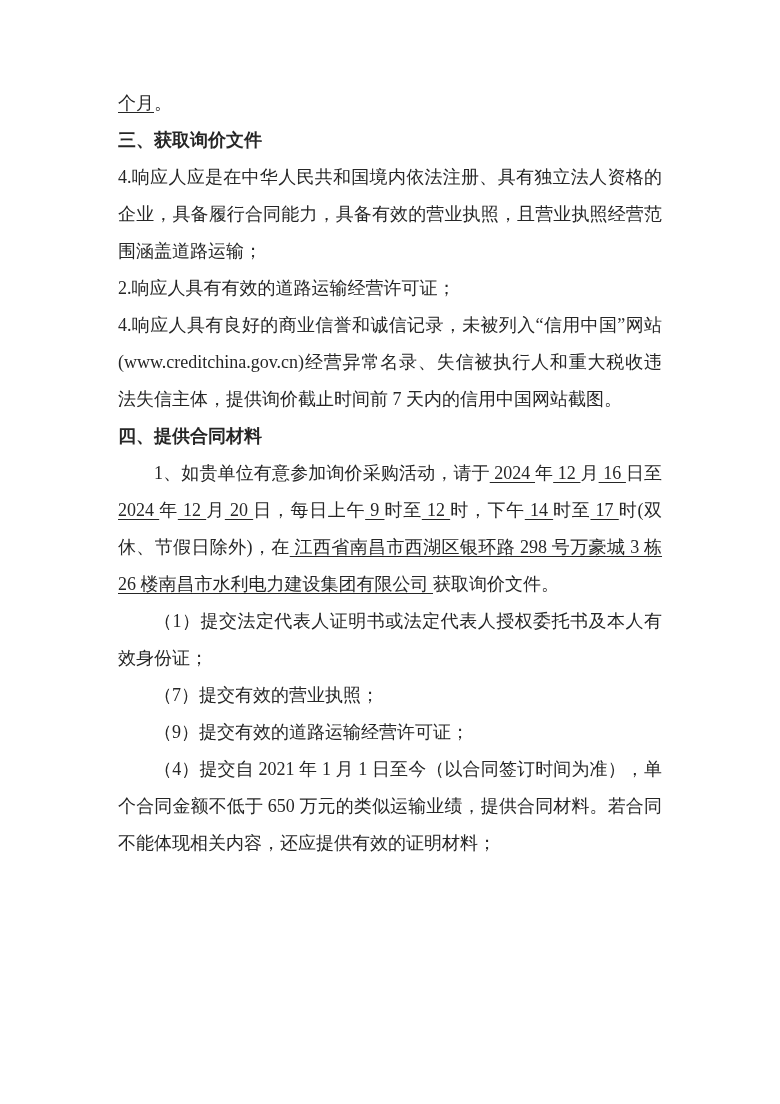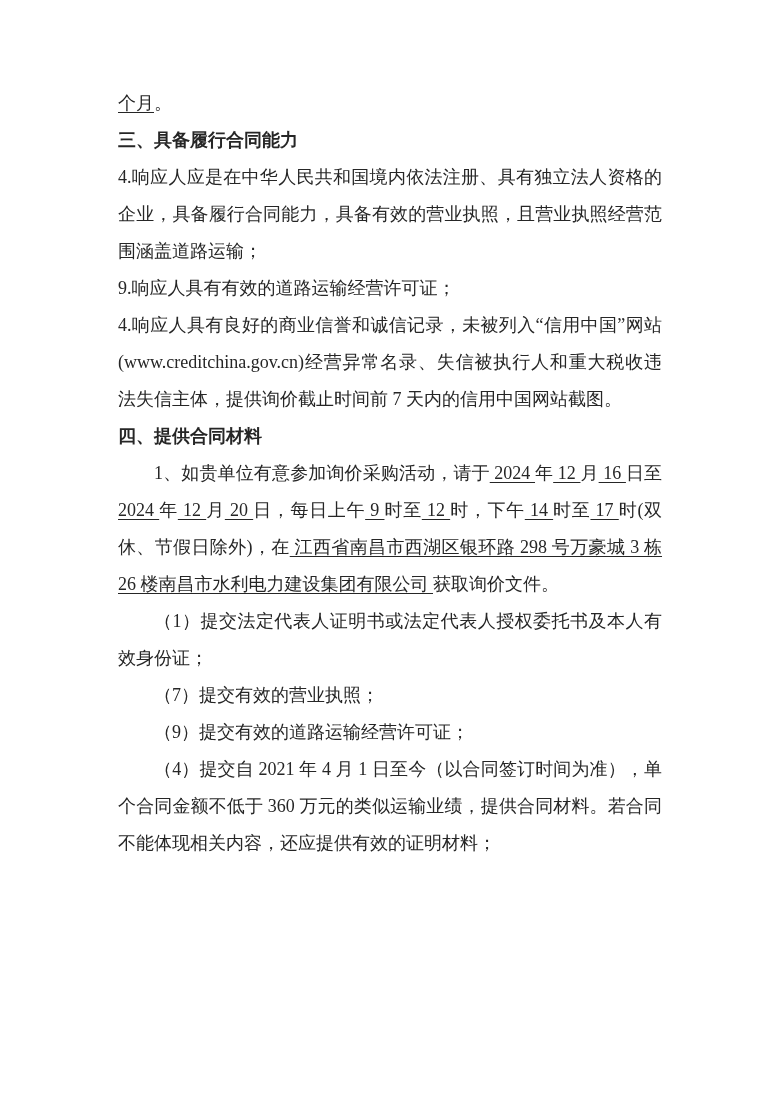--- a/index.html
+++ b/index.html
@@ -49,7 +49,7 @@
 
   <p class="para"><span class="u">个月</span><span>。</span></p>
 
-  <p class="para heading">三、具备履行合同能力</p>
+  <p class="para heading">三、获取询价文件</p>
 
   <p class="para">4.响应人应是在中华人民共和国境内依法注册、具有独立法人资格的企业，具备履行合同能力，具备有效的营业执照，且营业执照经营范围涵盖道路运输；</p>
 

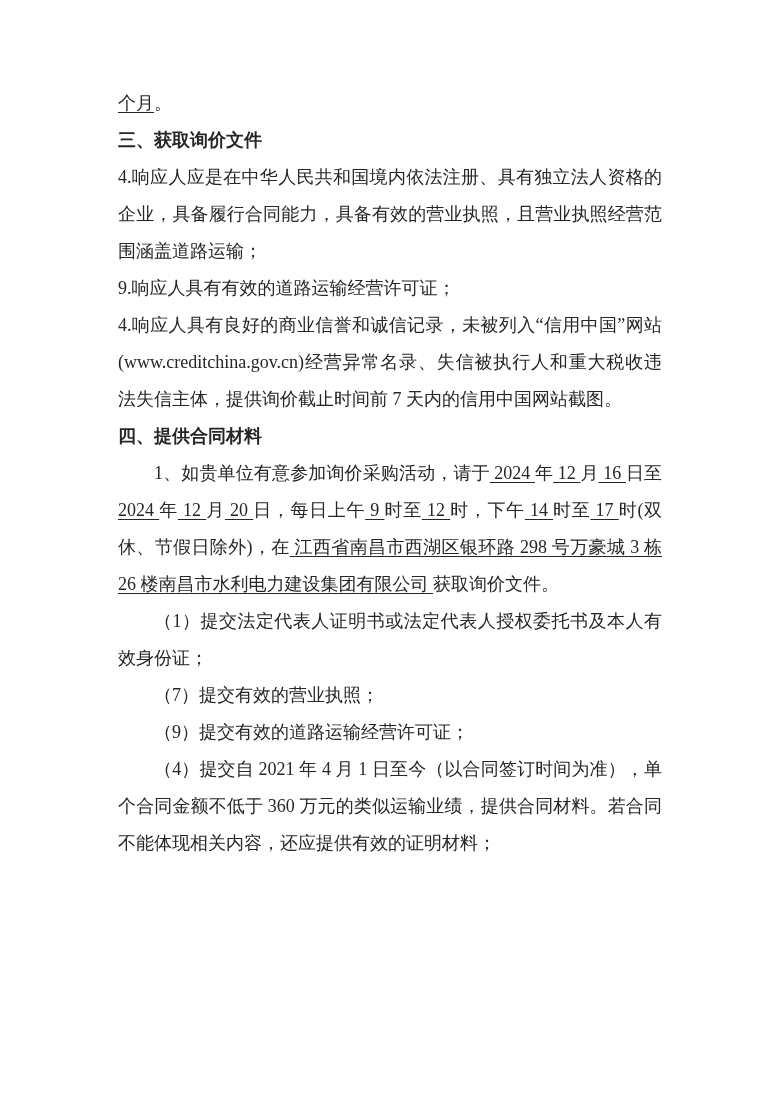--- a/index.html
+++ b/index.html
@@ -53,7 +53,7 @@
 
   <p class="para">4.响应人应是在中华人民共和国境内依法注册、具有独立法人资格的企业，具备履行合同能力，具备有效的营业执照，且营业执照经营范围涵盖道路运输；</p>
 
-  <p class="para">9.响应人具有有效的道路运输经营许可证；</p>
+  <p class="para">2.响应人具有有效的道路运输经营许可证；</p>
 
 
   <p class="para">4.响应人具有良好的商业信誉和诚信记录，未被列入“信用中国”网站(www.creditchina.gov.cn)经营异常名录、失信被执行人和重大税收违法失信主体，提供询价截止时间前 7 天内的信用中国网站截图。</p>

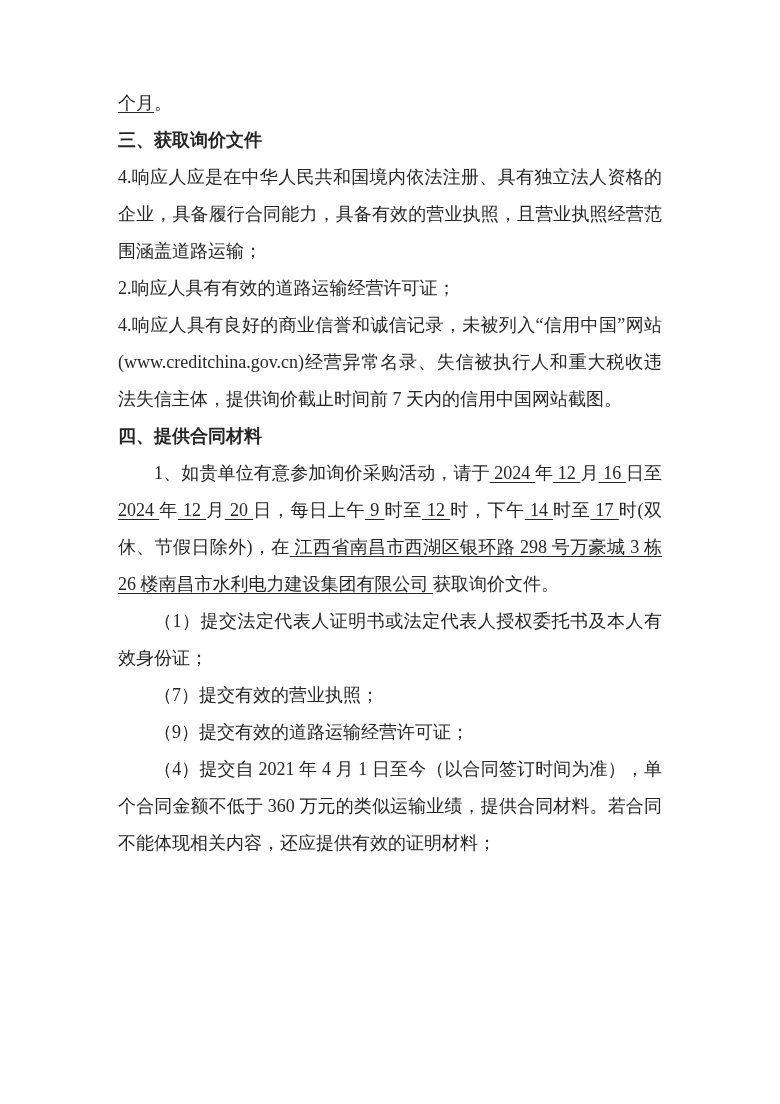--- a/index.html
+++ b/index.html
@@ -69,7 +69,7 @@
 
   <p class="para indent">（9）提交有效的道路运输经营许可证；</p>
 
-  <p class="para indent">（4）提交自 2021 年 4 月 1 日至今（以合同签订时间为准），单个合同金额不低于 360 万元的类似运输业绩，提供合同材料。若合同不能体现相关内容，还应提供有效的证明材料；</p>
+  <p class="para indent">（4）提交自 2021 年 1 月 1 日至今（以合同签订时间为准），单个合同金额不低于 650 万元的类似运输业绩，提供合同材料。若合同不能体现相关内容，还应提供有效的证明材料；</p>
 
 </div>
 

